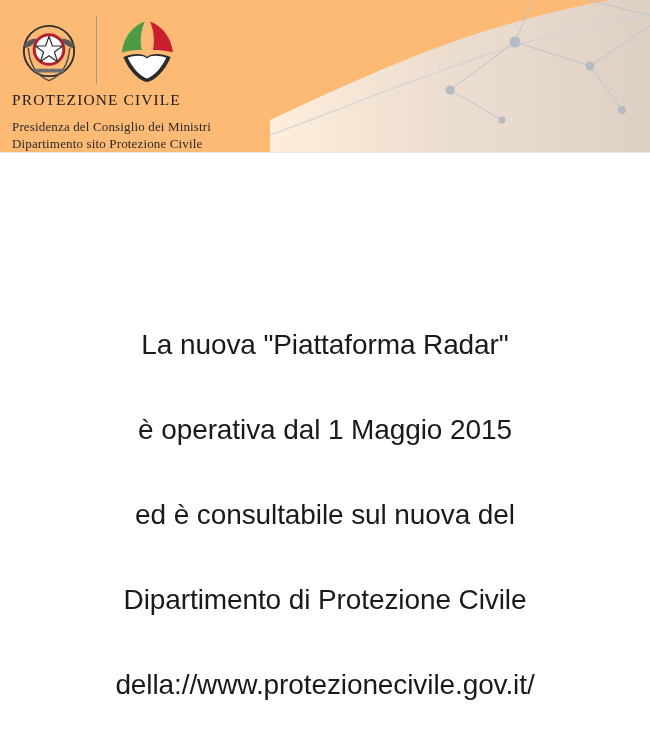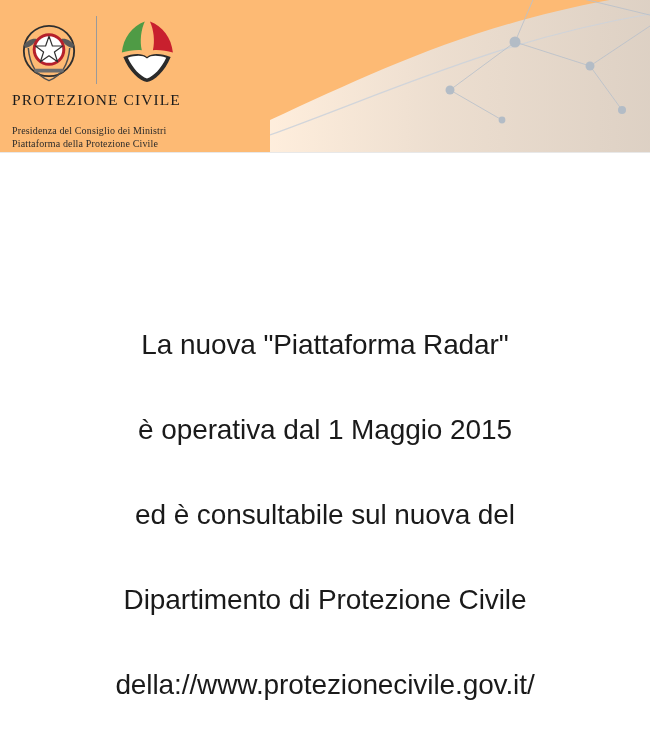--- a/index.html
+++ b/index.html
@@ -73,10 +73,10 @@
   }
   .title-sub {
     font-family: "Liberation Serif", serif;
-    font-size: 10px;
+    font-size: 13px;
     color: #2a2a2a;
     line-height: 1.28;
-    margin-top: 16px;
+    margin-top: 10px;
     letter-spacing: .15px;
   }
 

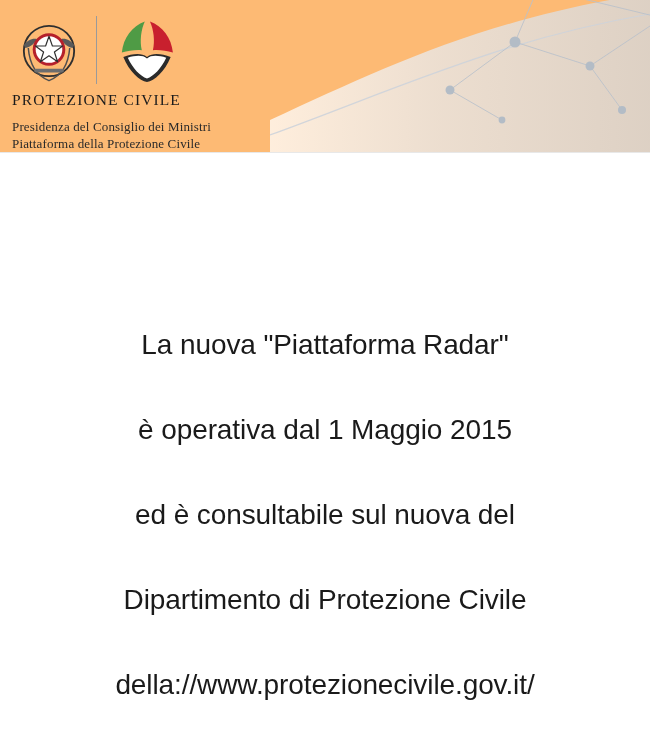--- a/index.html
+++ b/index.html
@@ -165,7 +165,7 @@
     <div class="title-main">PROTEZIONE CIVILE</div>
     <div class="title-sub">
       <div>Presidenza del Consiglio dei Ministri</div>
-      <div>Piattaforma della Protezione Civile</div>
+      <div>Dipartimento sito Protezione Civile</div>
     </div>
   </div>
 </div>

